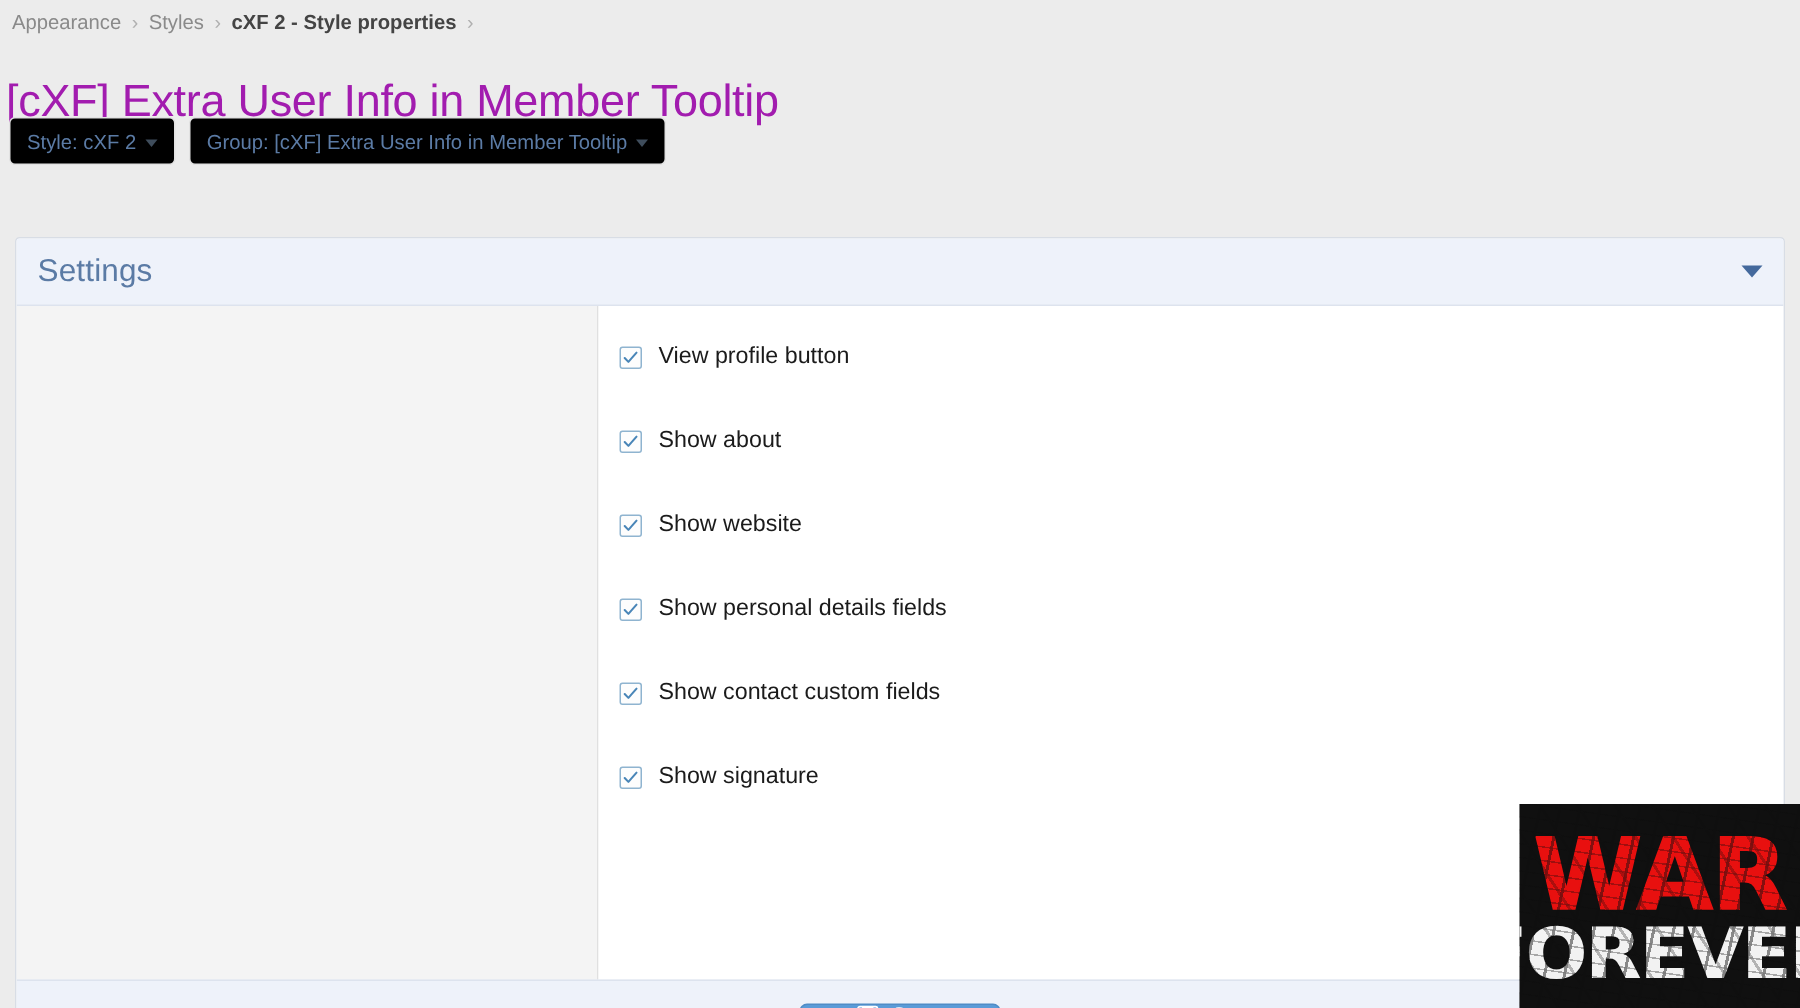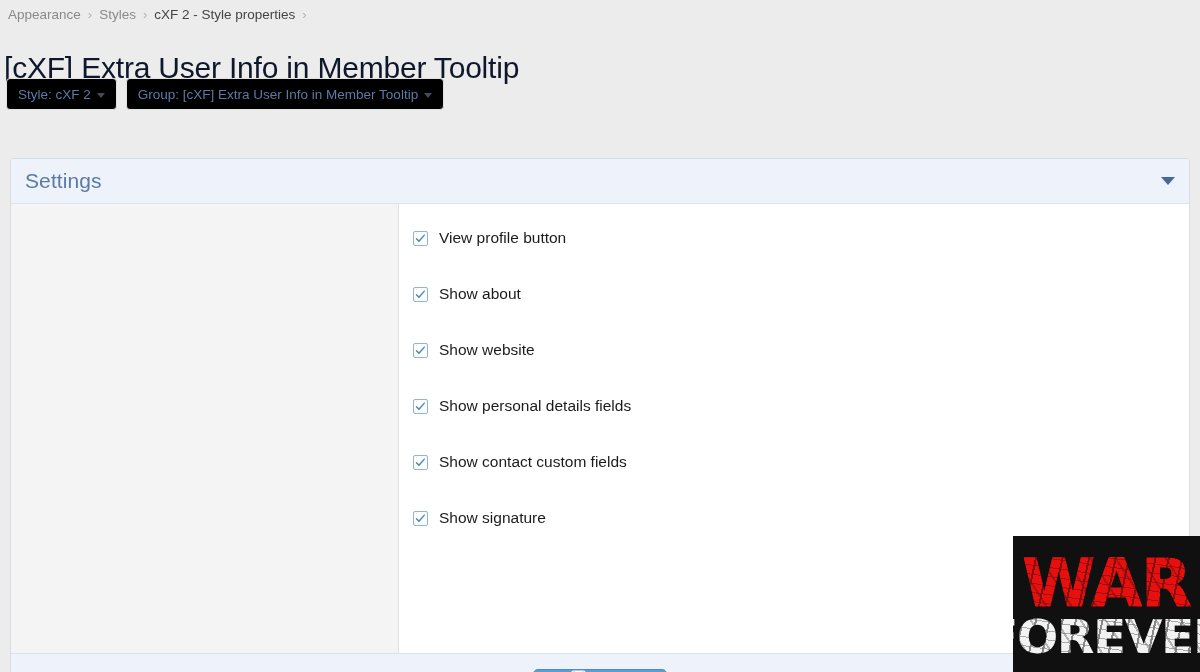--- a/index.html
+++ b/index.html
@@ -33,7 +33,7 @@
     white-space: nowrap;
   }
   .crumb { color: #8a8a8a; }
-  .crumb.current { color: #444; font-weight: normal; }
+  .crumb.current { color: #444; font-weight: bold; }
   .crumb-sep { color: #b0b0b0; font-size: 13px; }
 
   

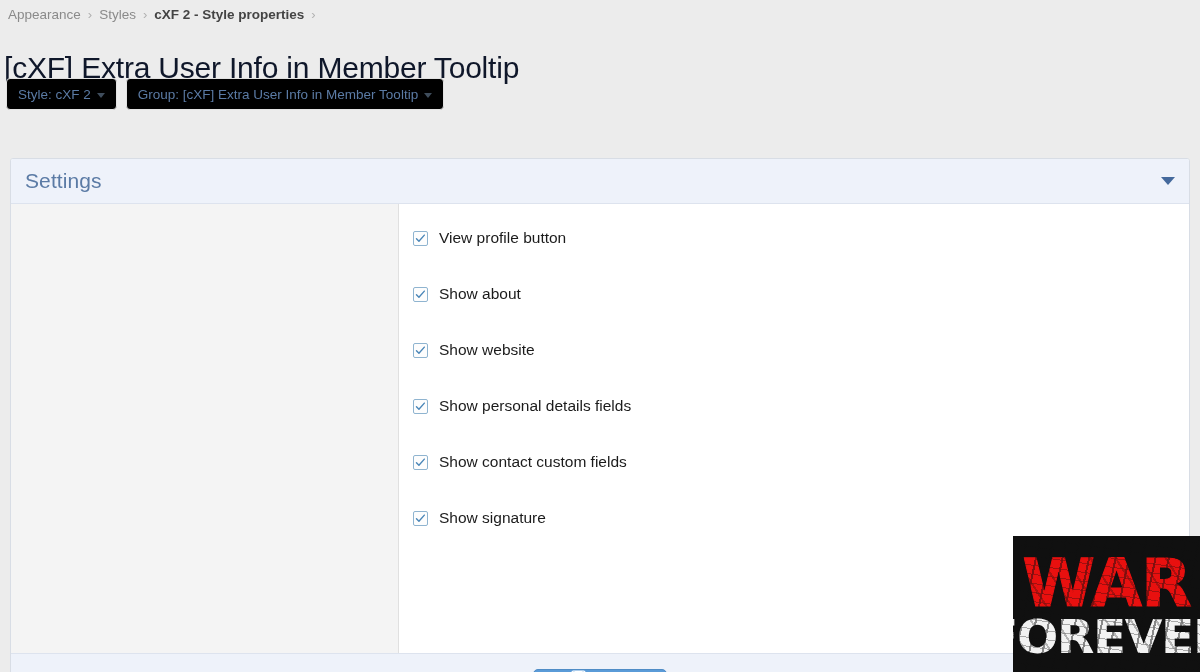--- a/index.html
+++ b/index.html
@@ -43,7 +43,7 @@
     top: 28px;
     font-size: 30px;
     line-height: 40px;
-    color: #0f172a;
+    color: #a21caf;
     font-weight: normal;
     letter-spacing: -0.2px;
     white-space: nowrap;

